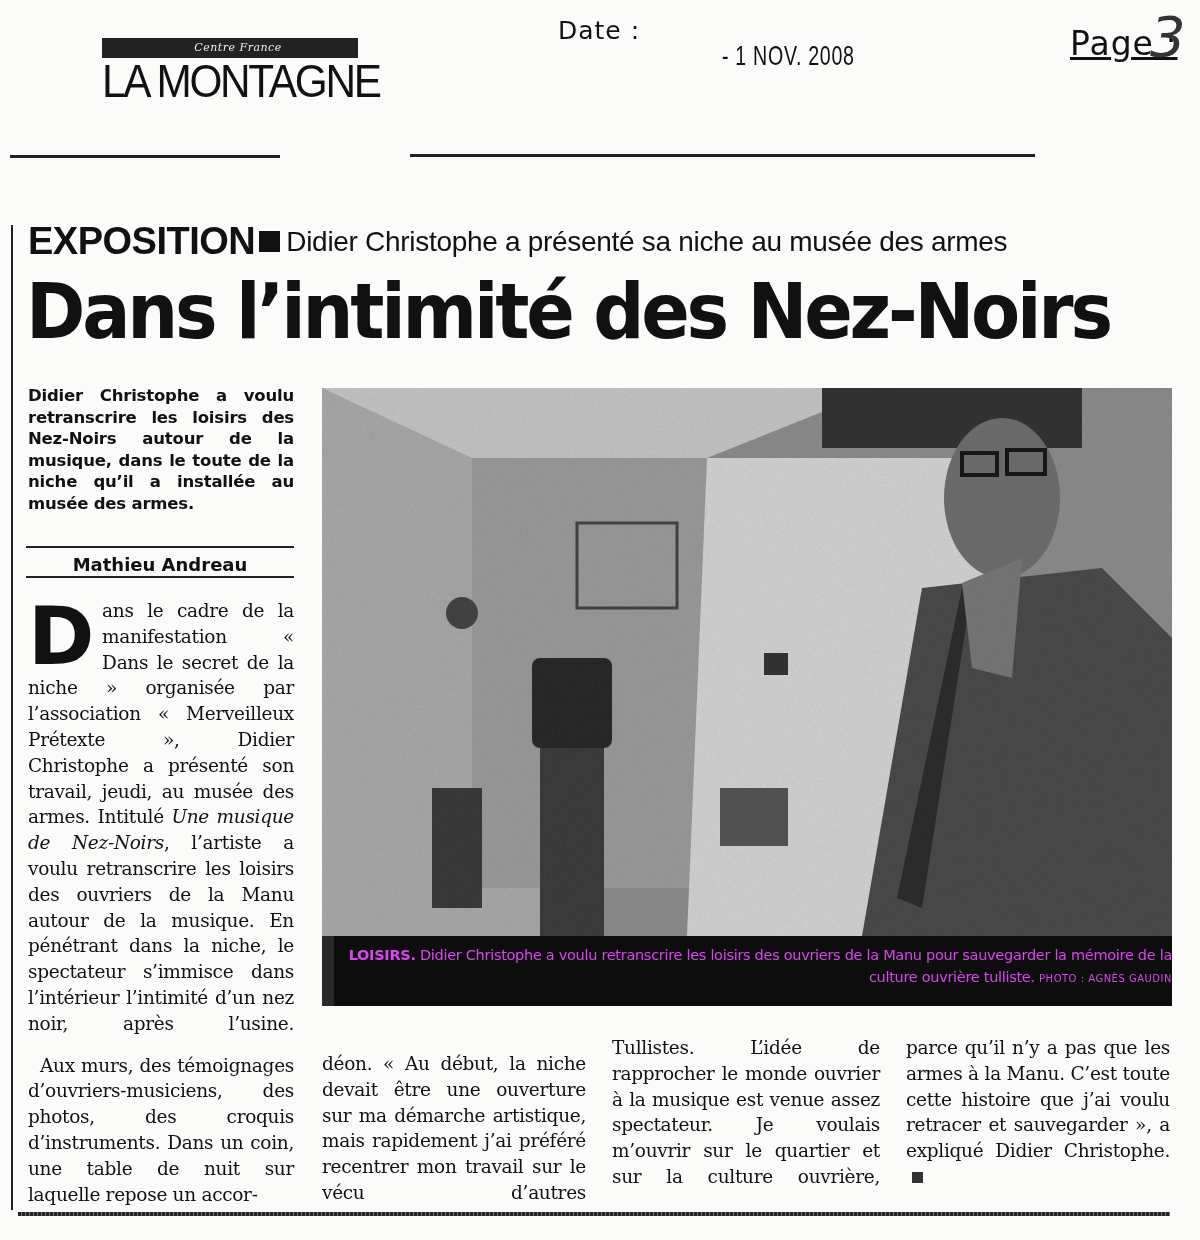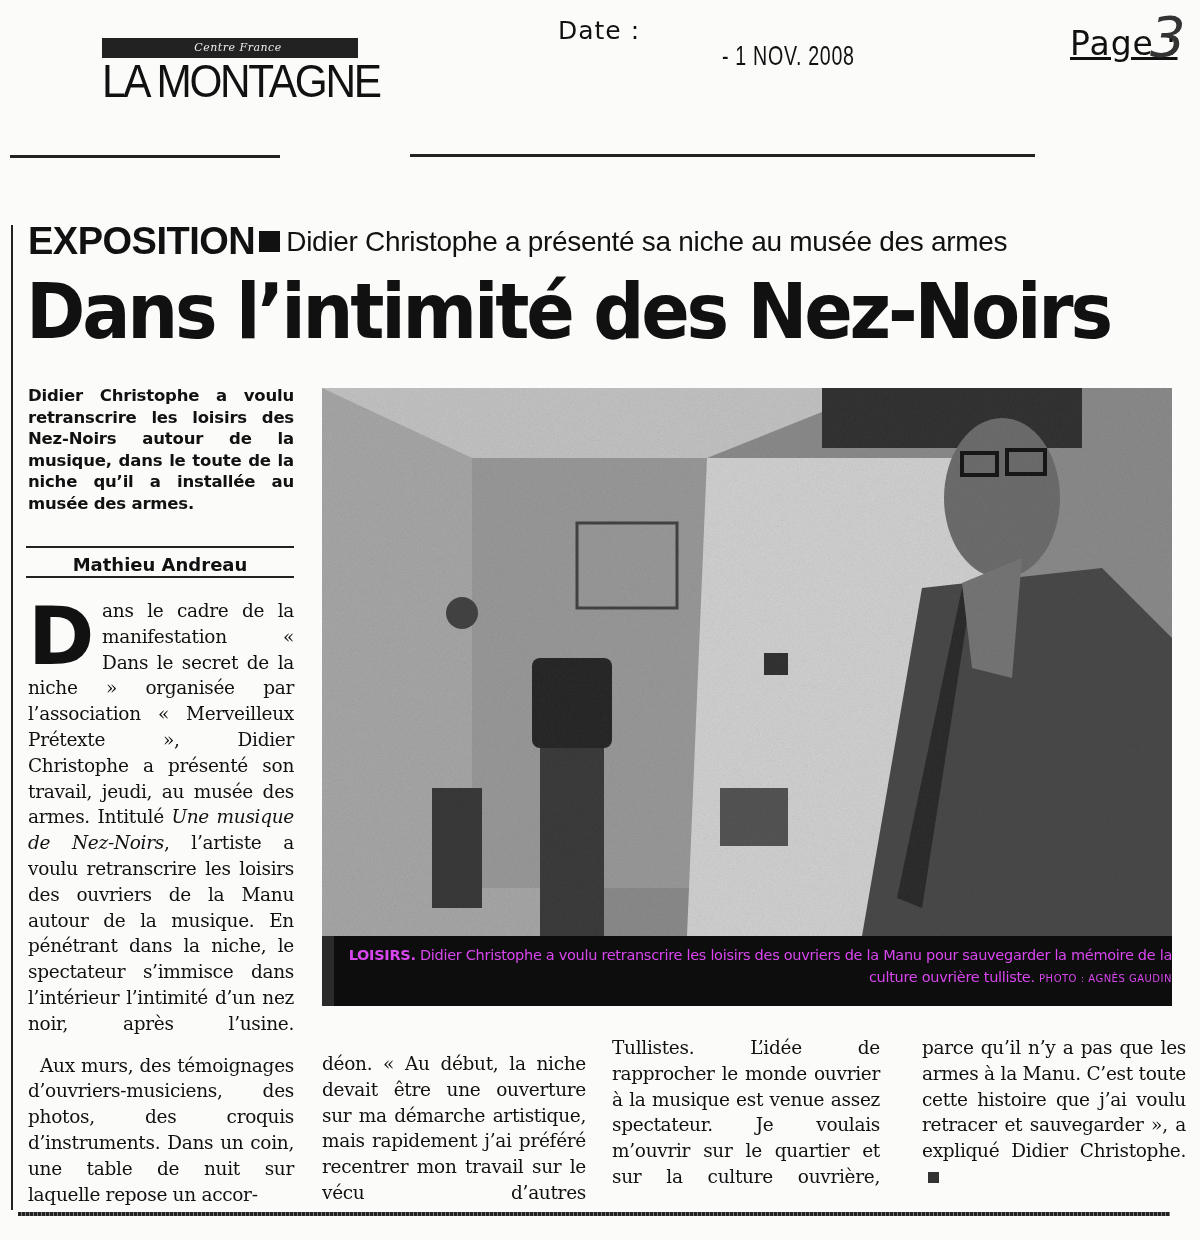--- a/index.html
+++ b/index.html
@@ -142,7 +142,7 @@
 <div class="col col4">
   <span class="">parce qu’il n’y a pas que les armes à la Manu. C’est toute cette histoire que j’ai voulu retracer et sauvegarder », a expliqué Didier Christophe.</span><span class="endmark"></span>
 </div>
-<style>.col4 { text-align-last: left; margin-left: 16px; }</style>
+<style>.col4 { text-align-last: left; }</style>
 
 <div class="rule-bottom"></div>
 

